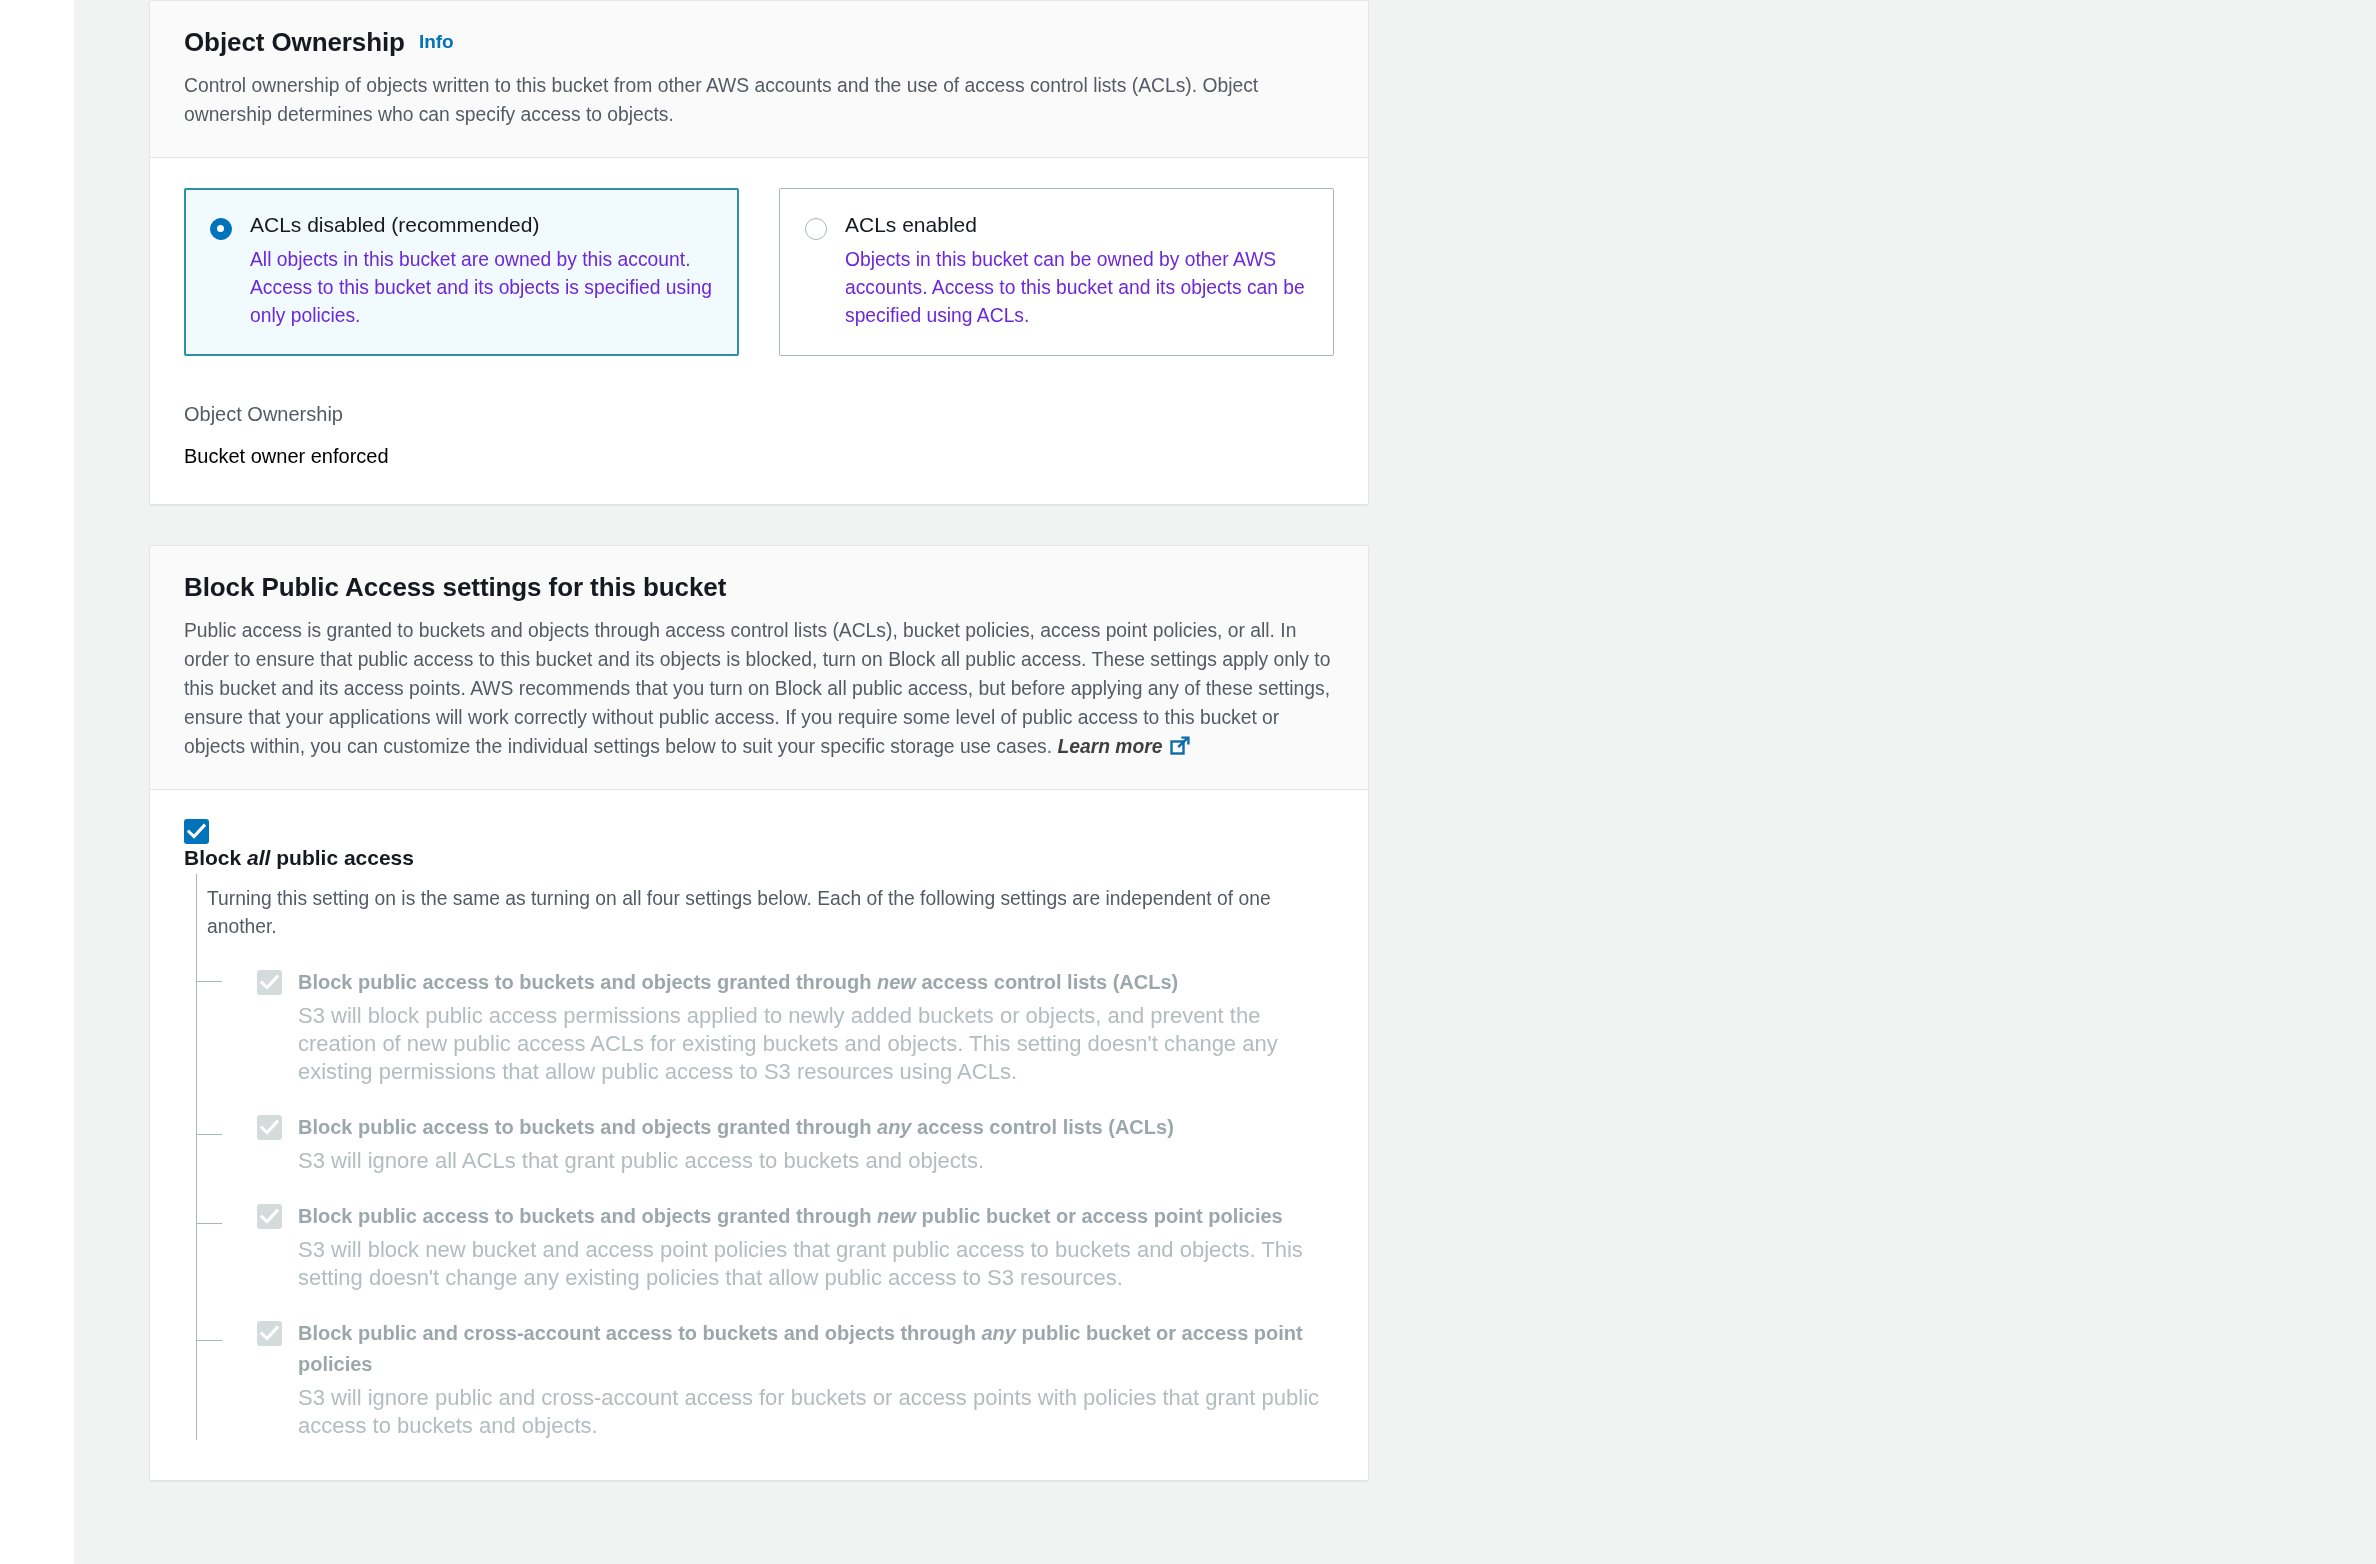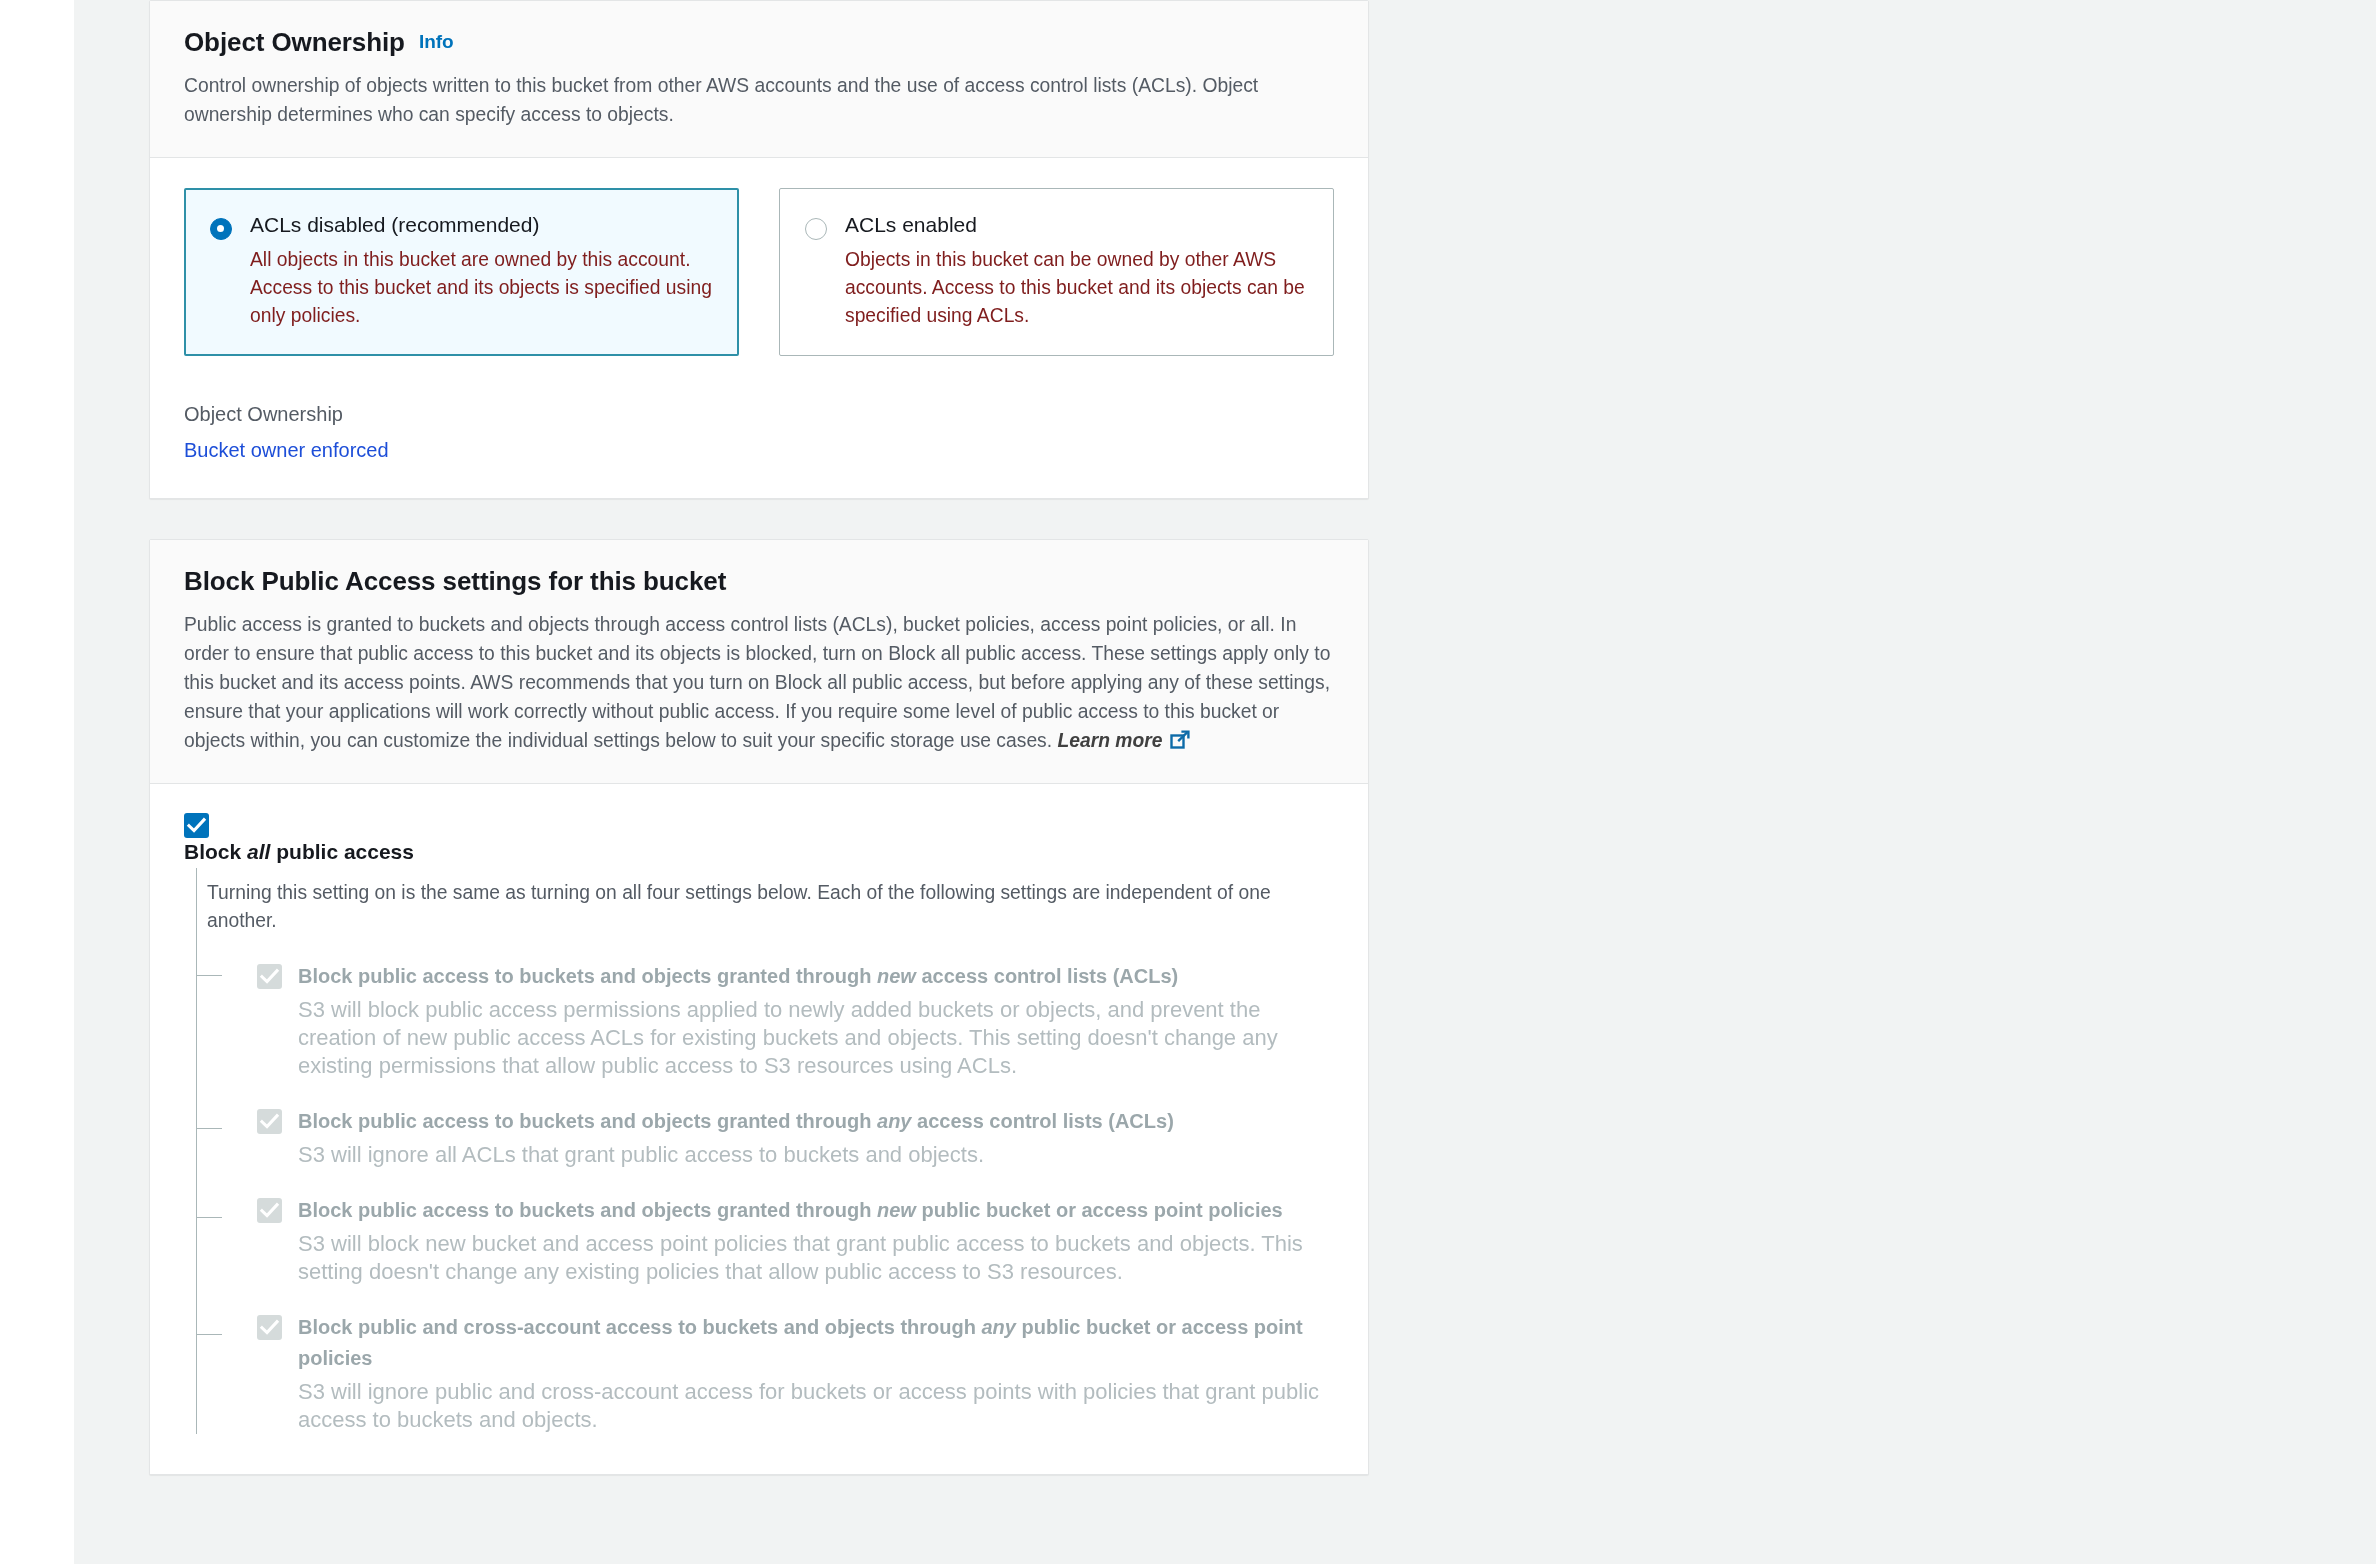--- a/index.html
+++ b/index.html
@@ -133,7 +133,7 @@
     margin-top: 8px;
     font-size: 19.3px;
     line-height: 28px;
-    color: #7f1d1d;
+    color: #6d28d9;
   }
 
   

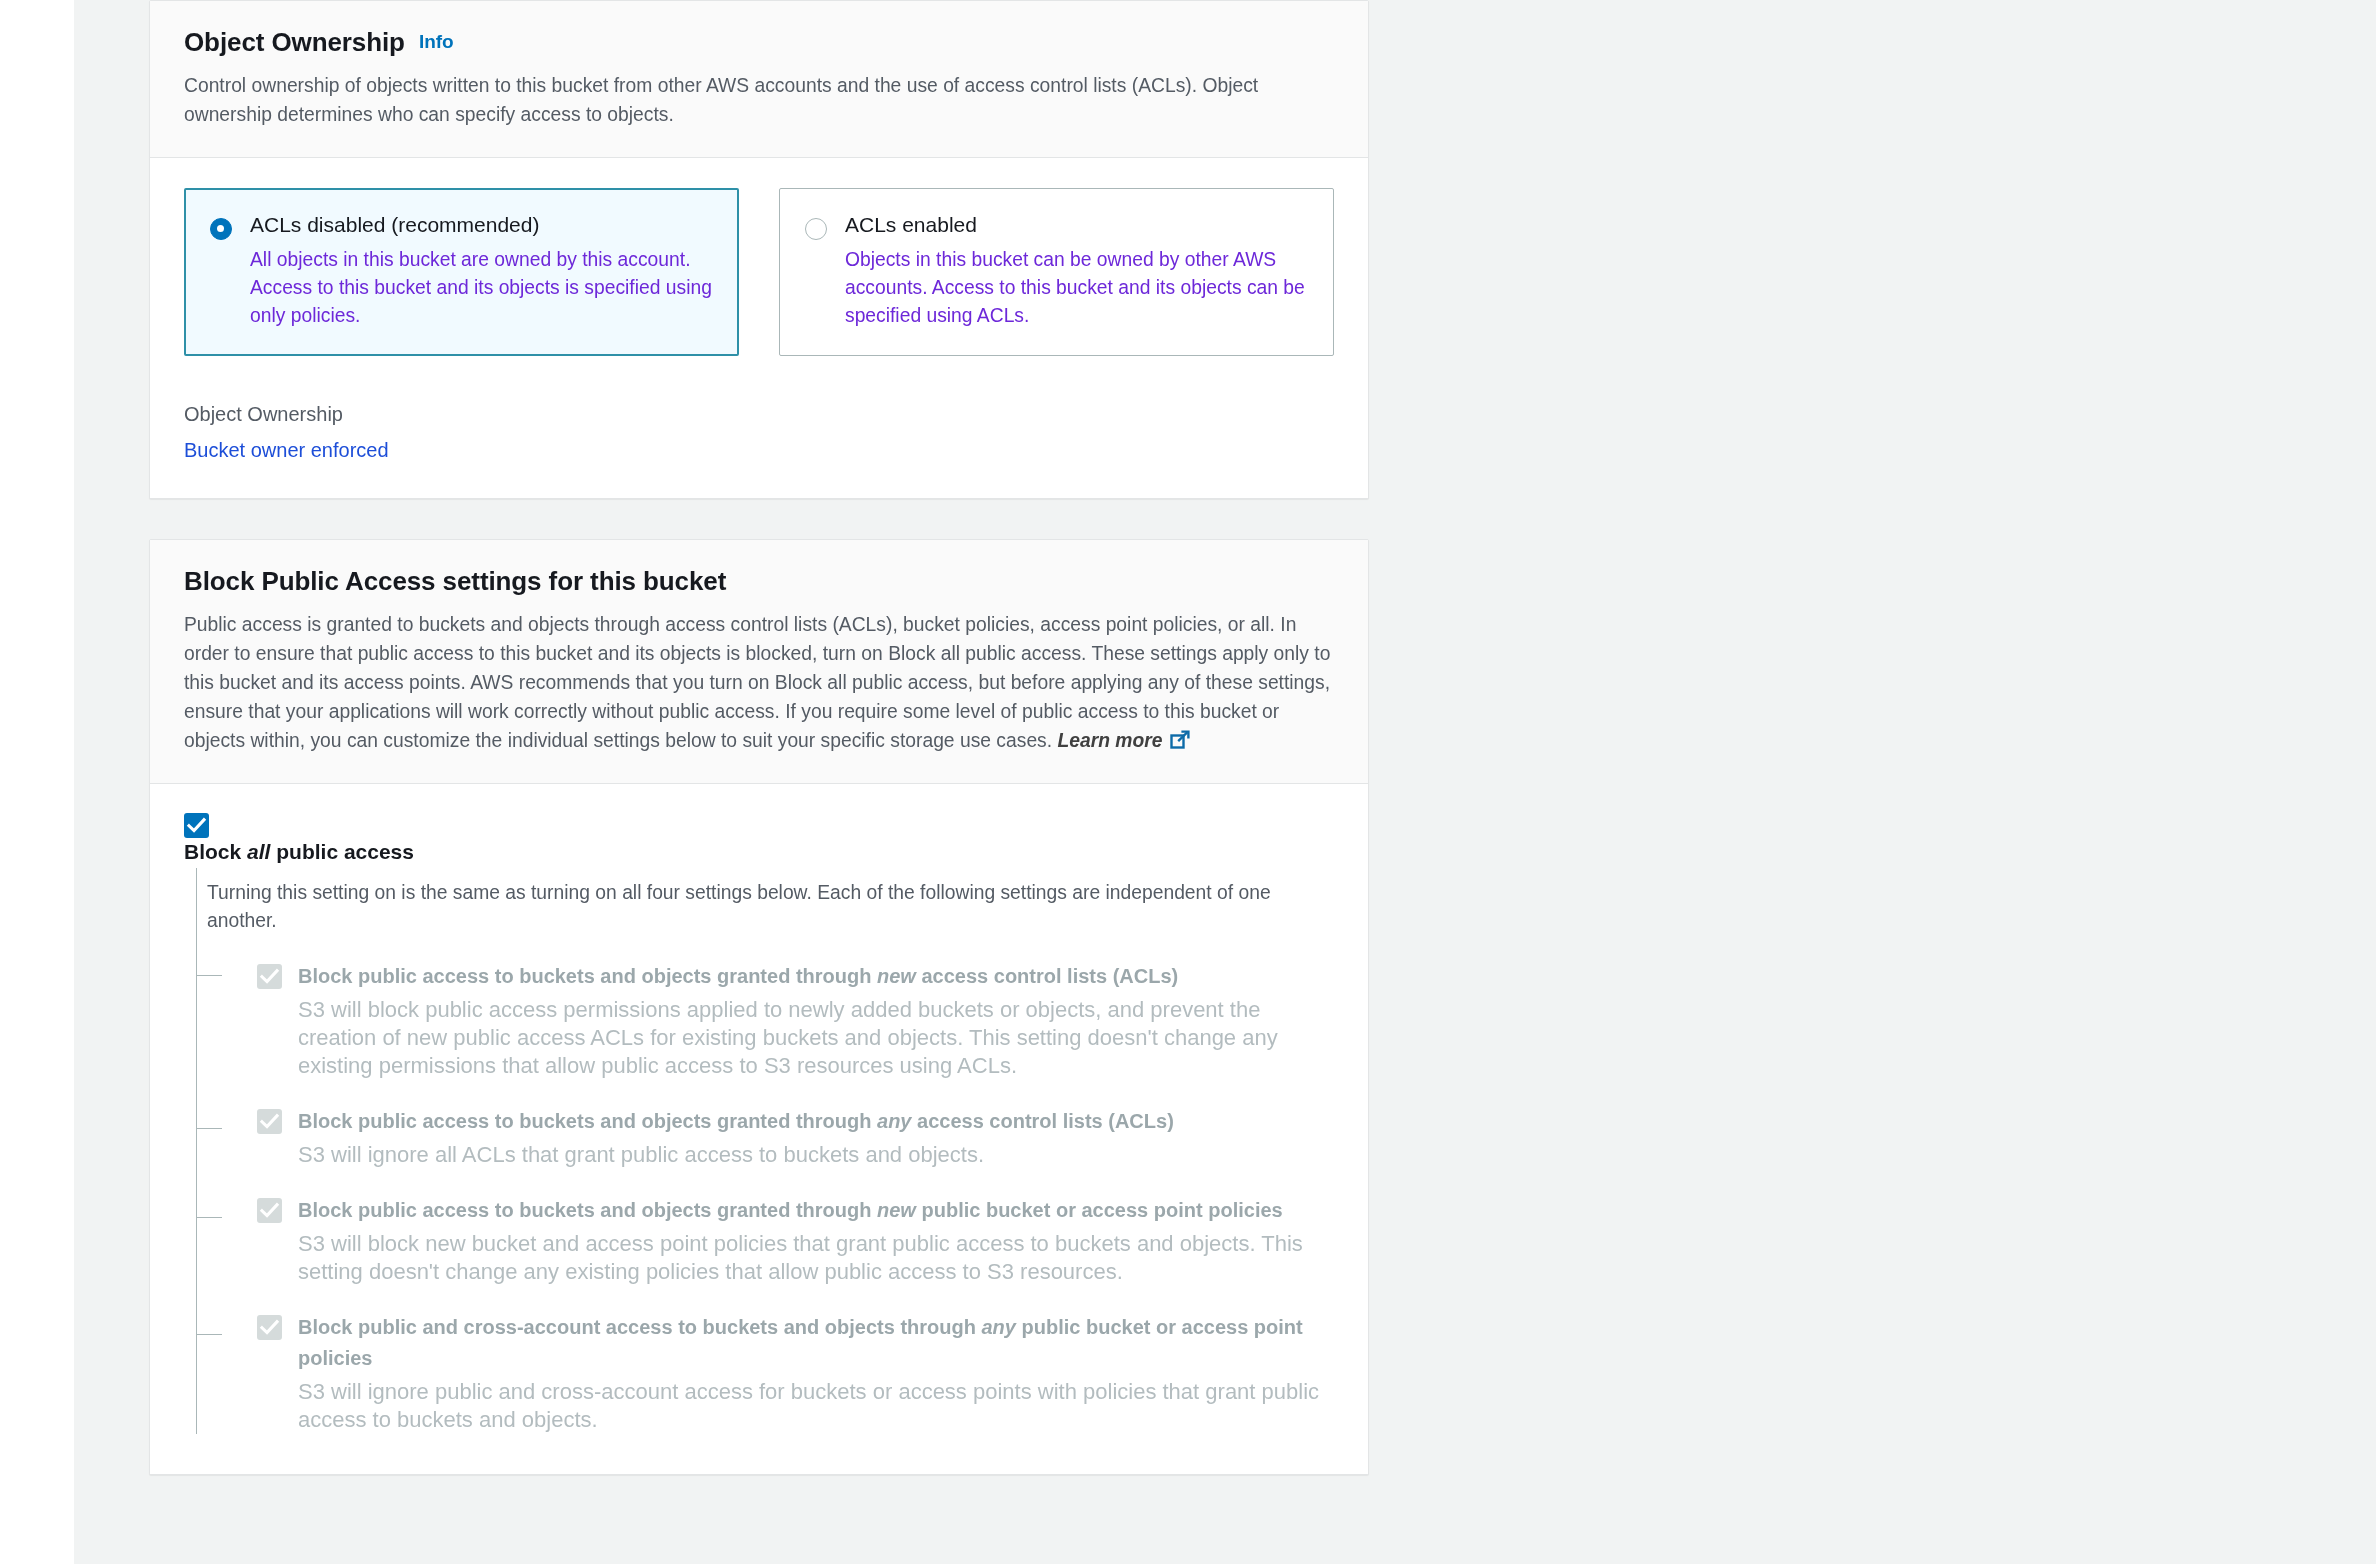--- a/index.html
+++ b/index.html
@@ -144,9 +144,9 @@
     line-height: 28px;
   }
   .kv-val {
-    margin-top: 8px;
+    margin-top: 14px;
     font-size: 20px;
-    color: #1d4ed8;
+    color: #000000;
     line-height: 28px;
   }
 

